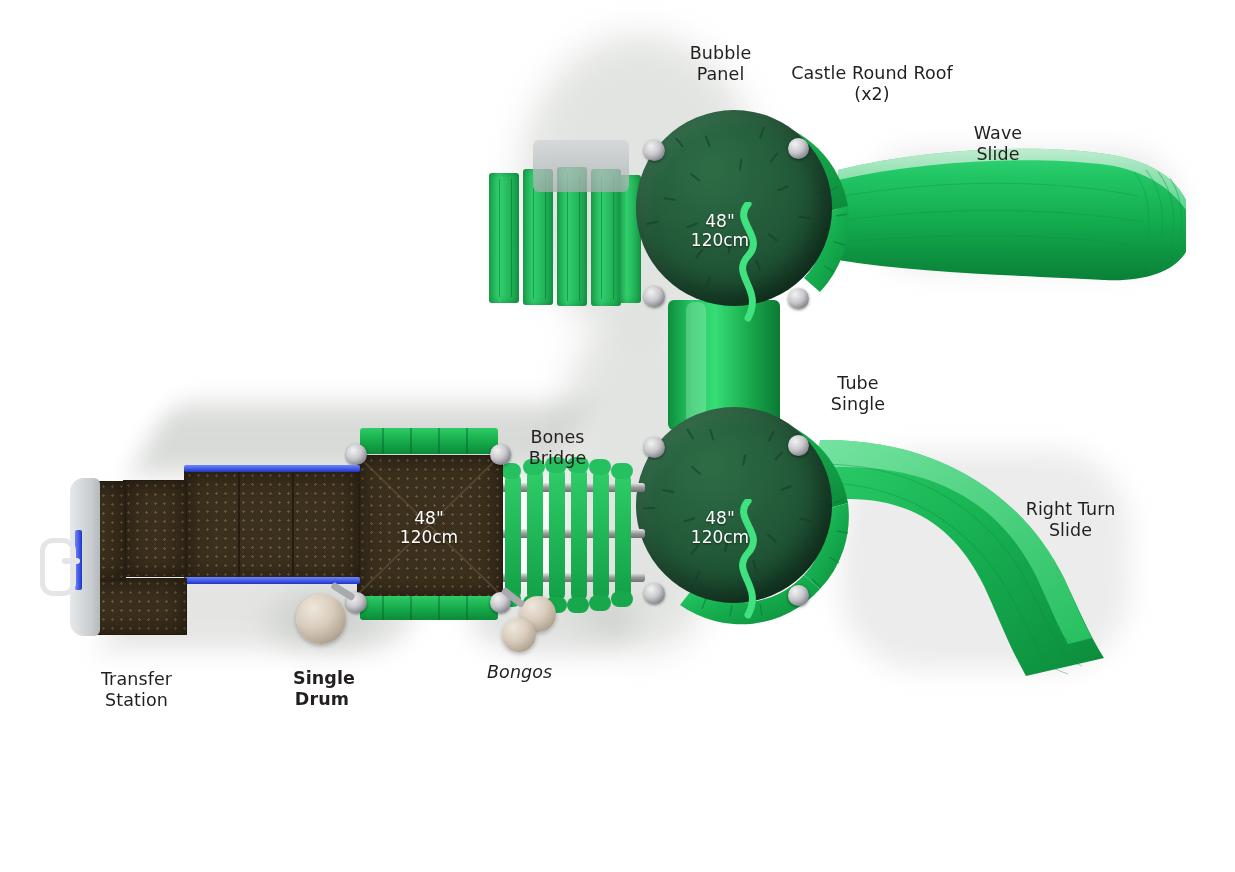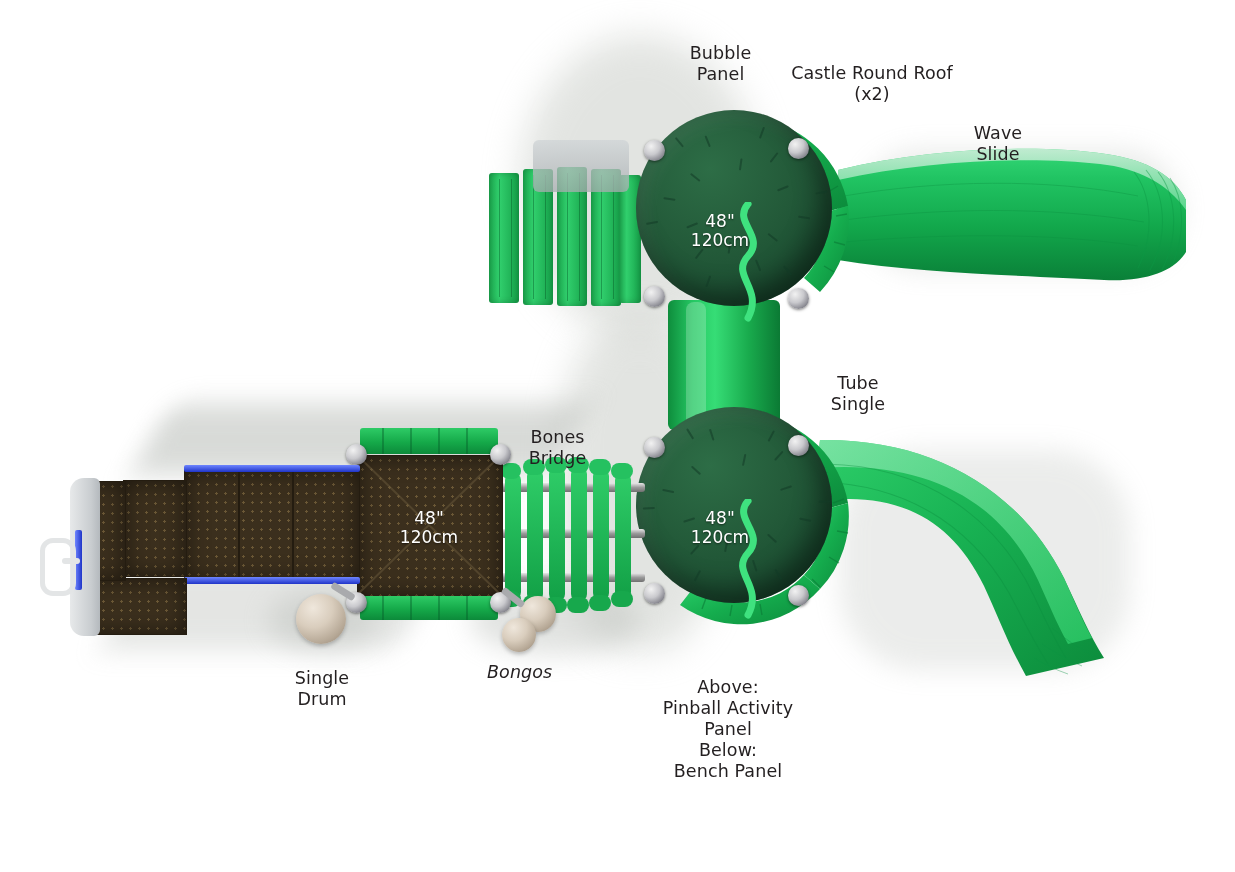--- a/index.html
+++ b/index.html
@@ -376,6 +376,7 @@
   <div class="lbl" style="left:952px;top:123px;width:92px;">Wave Slide</div>
   <div class="lbl" style="left:808px;top:373px;width:100px;">Tube Single</div>
   <div class="lbl" style="left:501px;top:403px;width:113px;margin-top:24px;">Bones Bridge</div>
+  <div class="lbl" style="left:1005px;top:499px;width:131px;">Right Turn Slide</div>
   <div class="lbl" style="left:293px;top:668px;width:58px;">Single
 Drum</div>
   <div class="lbl" style="left:487px;top:662px;width:64px;font-style:italic;">Bongos</div>

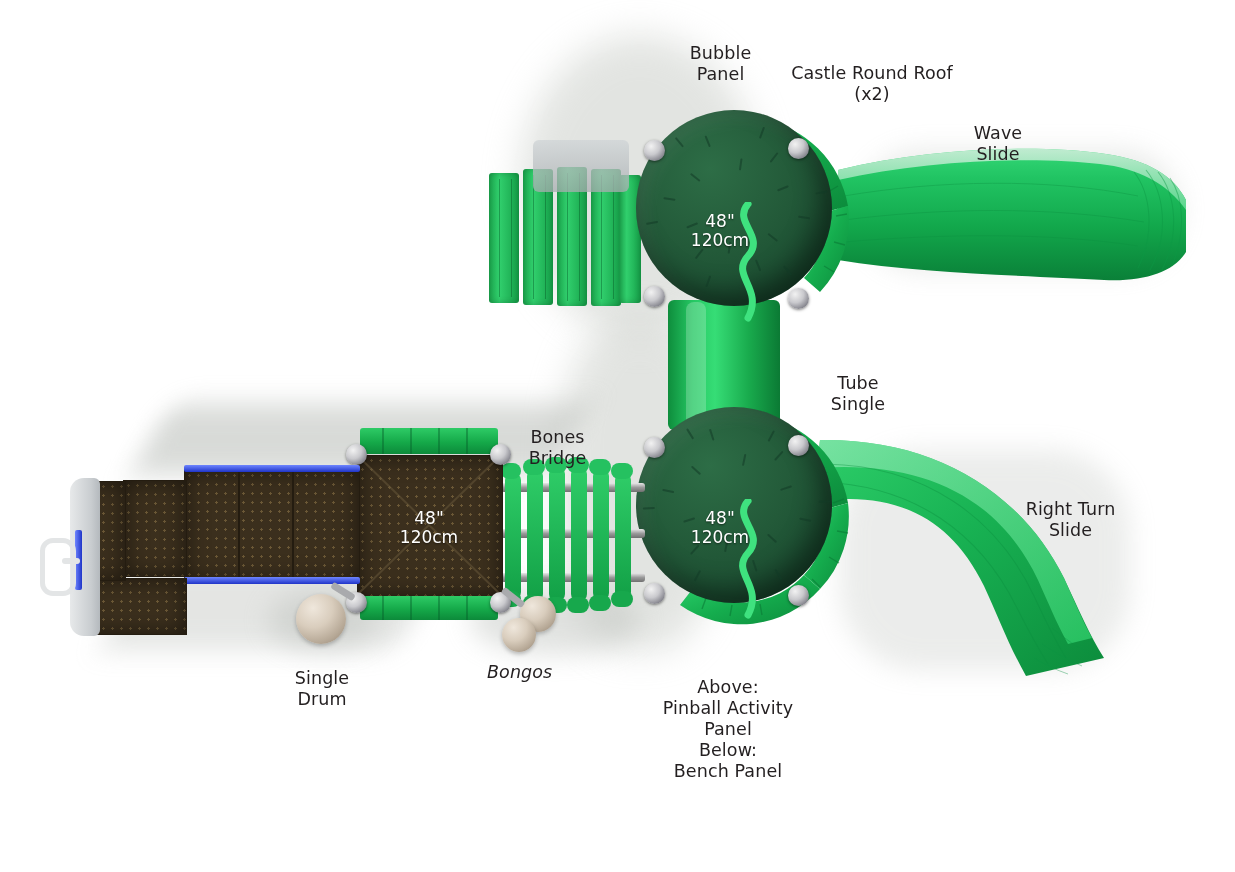--- a/index.html
+++ b/index.html
@@ -377,6 +377,7 @@
   <div class="lbl" style="left:808px;top:373px;width:100px;">Tube Single</div>
   <div class="lbl" style="left:501px;top:403px;width:113px;margin-top:24px;">Bones Bridge</div>
   <div class="lbl" style="left:1005px;top:499px;width:131px;">Right Turn Slide</div>
+  <div class="lbl" style="left:71px;top:669px;width:131px;">Transfer Station</div>
   <div class="lbl" style="left:293px;top:668px;width:58px;">Single
 Drum</div>
   <div class="lbl" style="left:487px;top:662px;width:64px;font-style:italic;">Bongos</div>

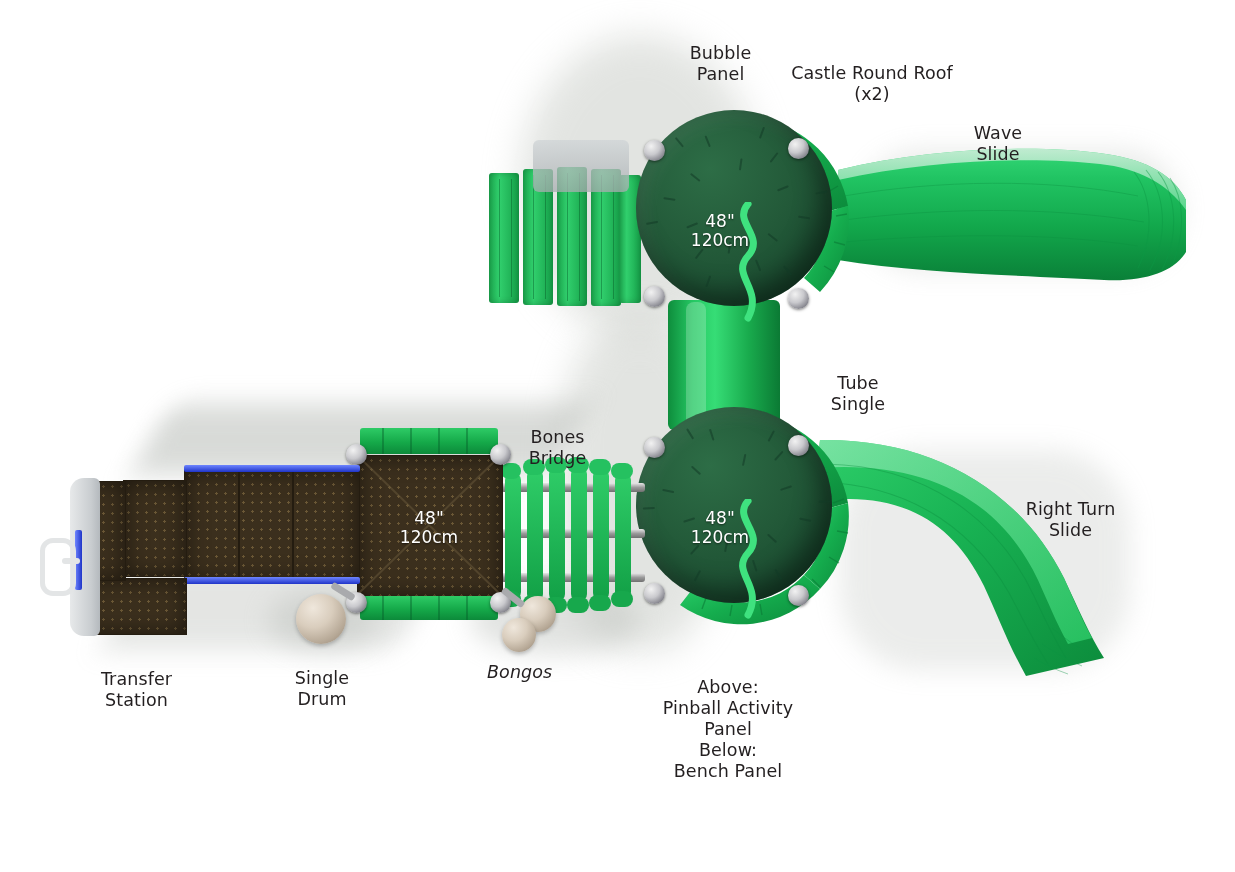--- a/index.html
+++ b/index.html
@@ -378,7 +378,7 @@
   <div class="lbl" style="left:501px;top:403px;width:113px;margin-top:24px;">Bones Bridge</div>
   <div class="lbl" style="left:1005px;top:499px;width:131px;">Right Turn Slide</div>
   <div class="lbl" style="left:71px;top:669px;width:131px;">Transfer Station</div>
-  <div class="lbl" style="left:293px;top:668px;width:58px;">Single
+  <div class="lbl" style="left:293px;top:668px;width:58px;font-weight:bold;">Single
 Drum</div>
   <div class="lbl" style="left:487px;top:662px;width:64px;font-style:italic;">Bongos</div>
   <div class="lbl" style="left:643px;top:677px;width:170px;">Above:

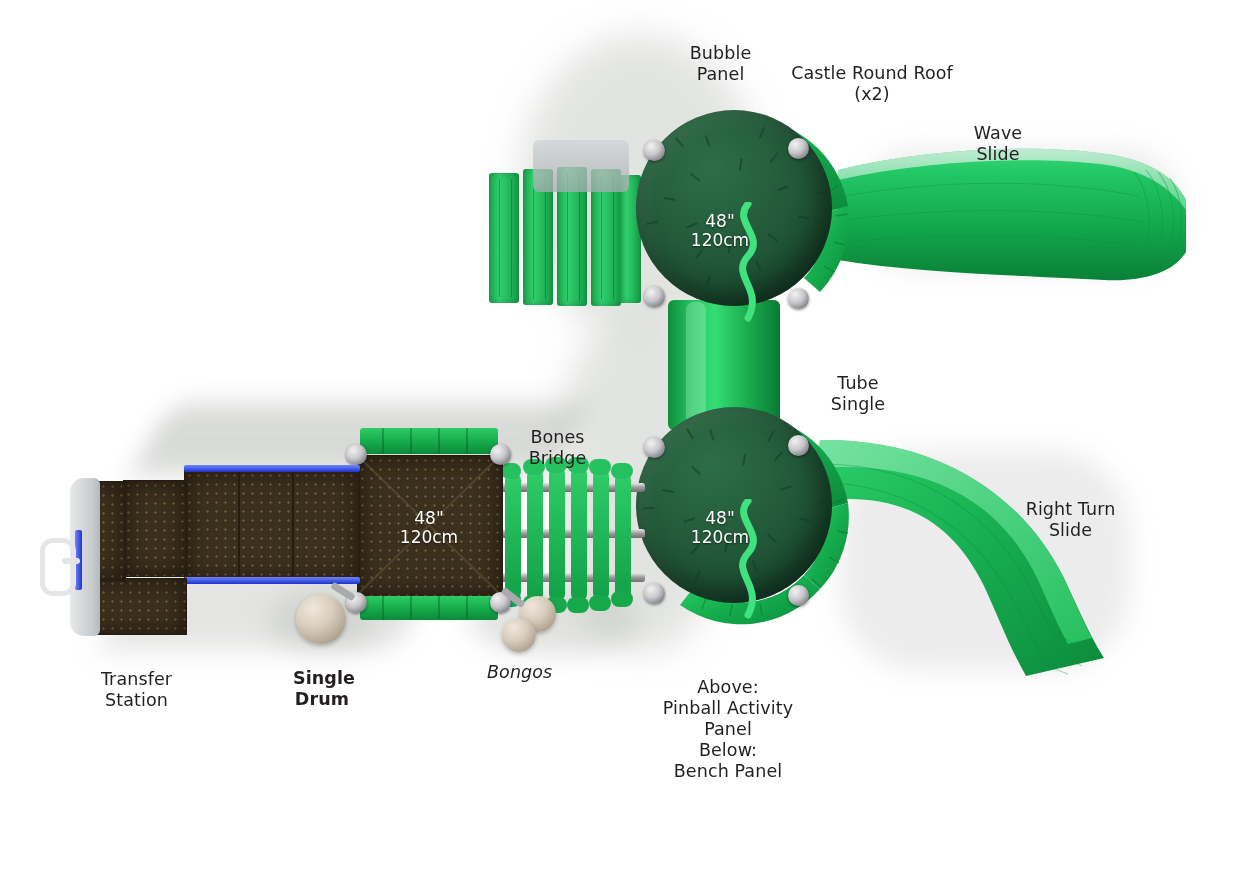--- a/index.html
+++ b/index.html
@@ -381,10 +381,6 @@
   <div class="lbl" style="left:293px;top:668px;width:58px;font-weight:bold;">Single
 Drum</div>
   <div class="lbl" style="left:487px;top:662px;width:64px;font-style:italic;">Bongos</div>
-  <div class="lbl" style="left:643px;top:677px;width:170px;">Above:
-Pinball Activity Panel
-Below:
-Bench Panel</div>
 
 </div>
 

